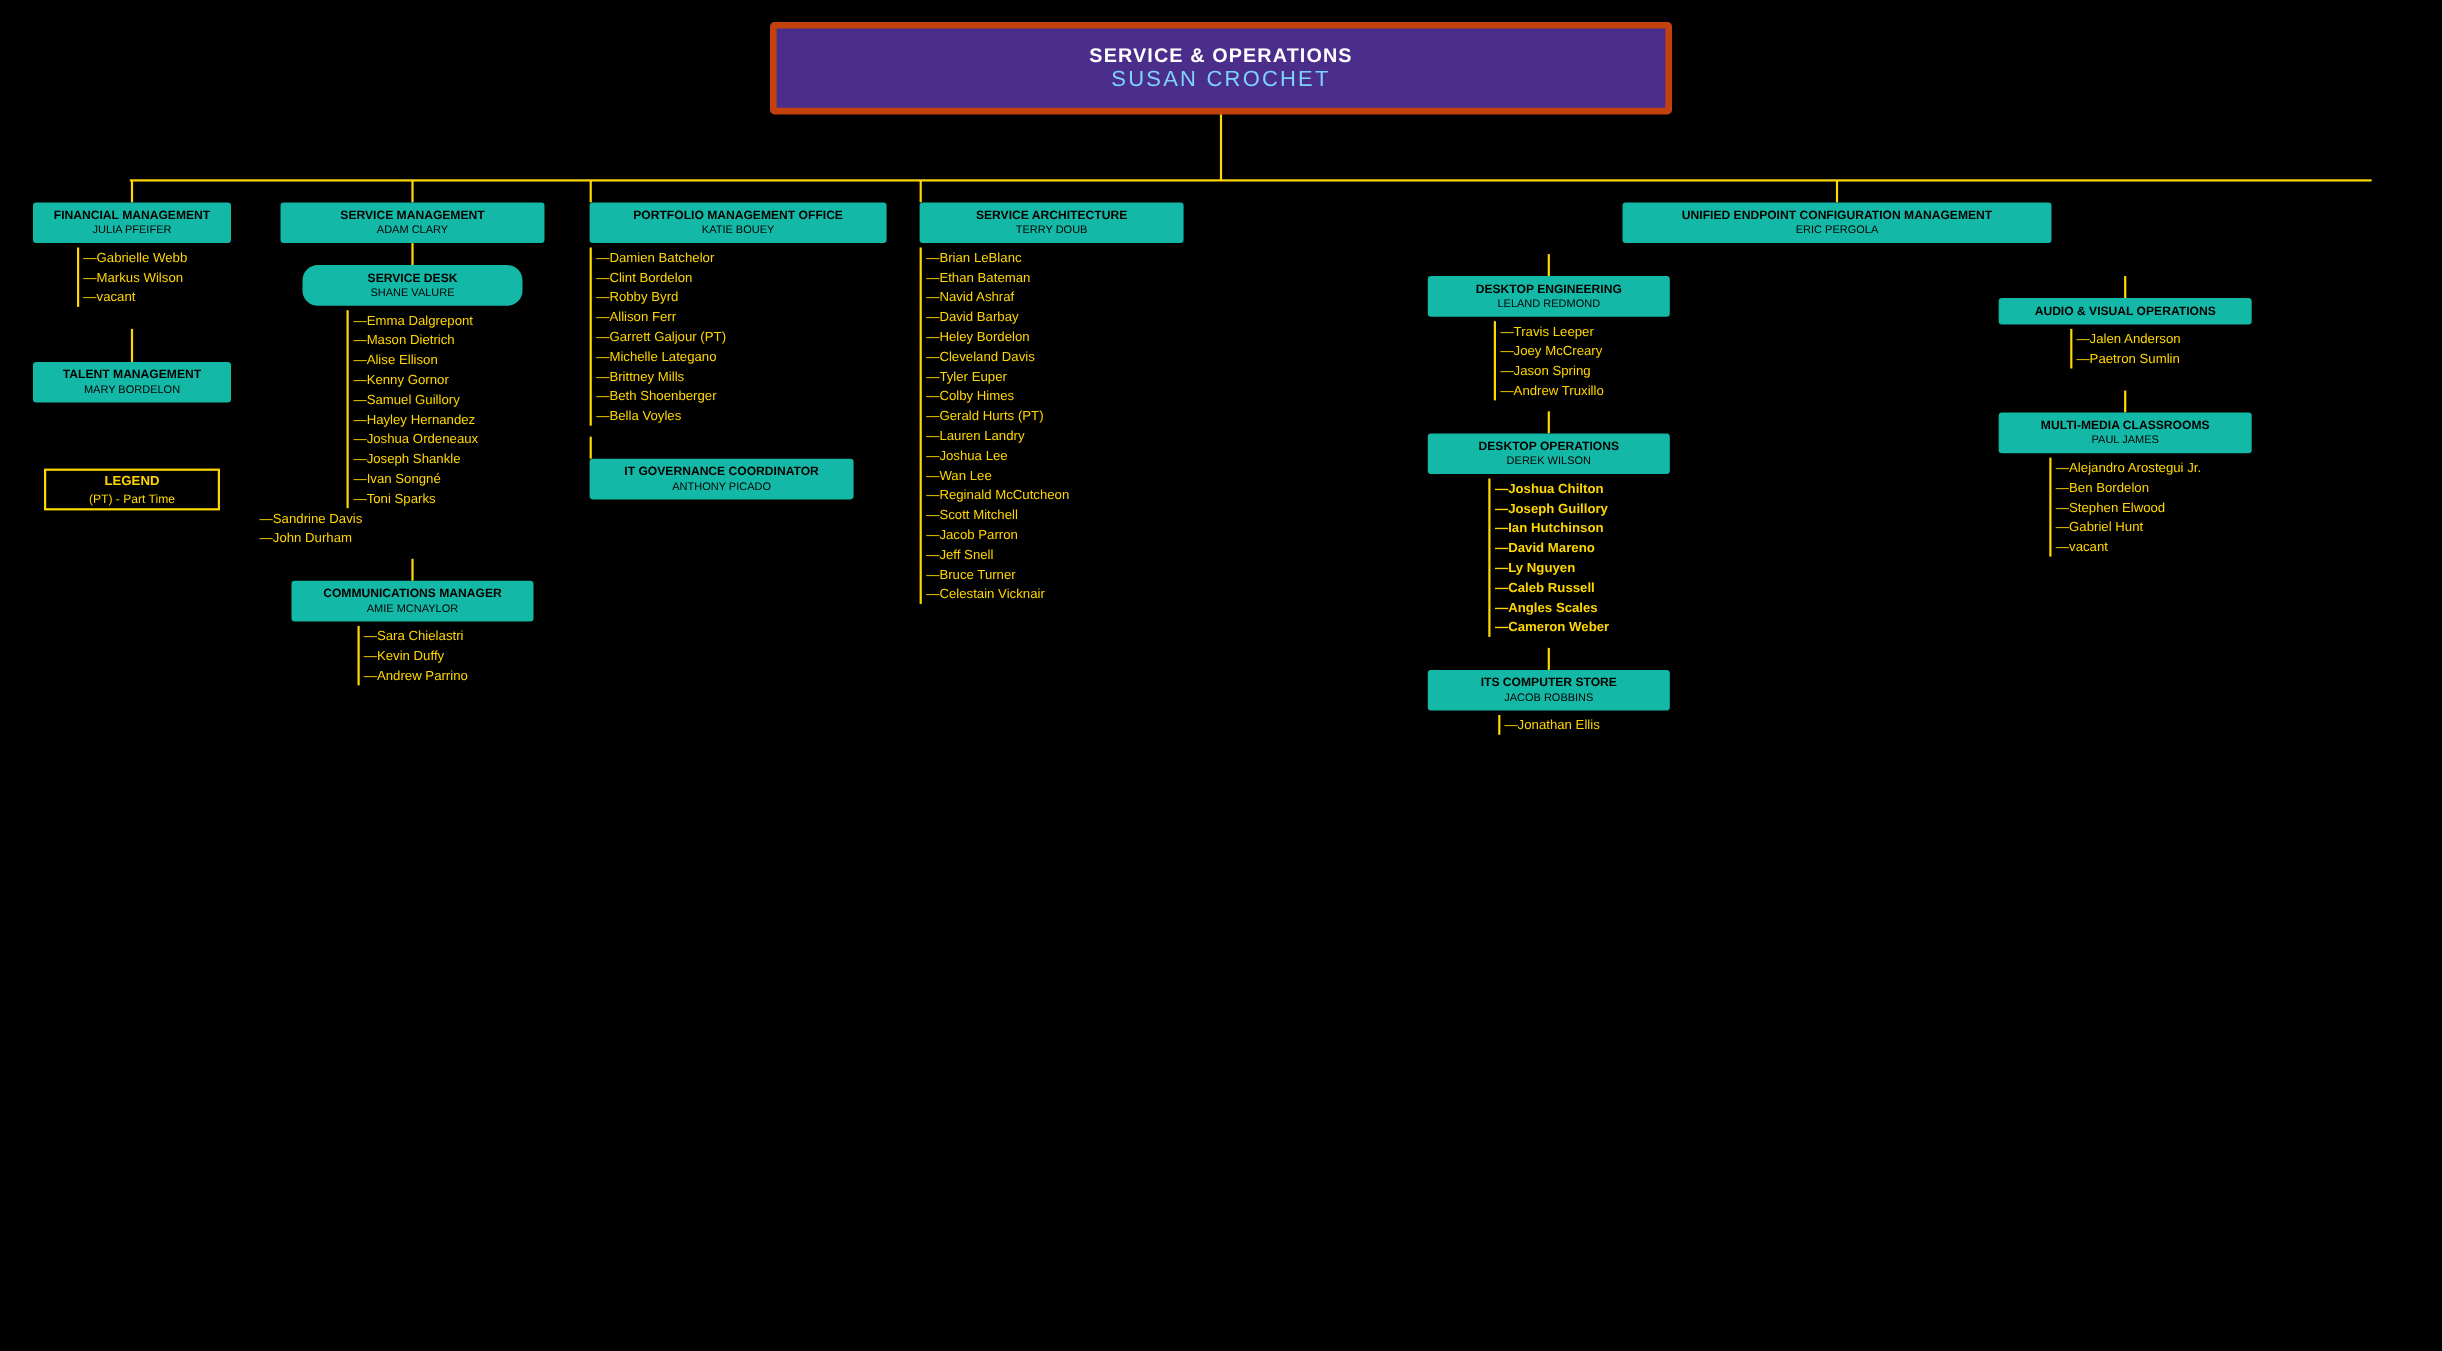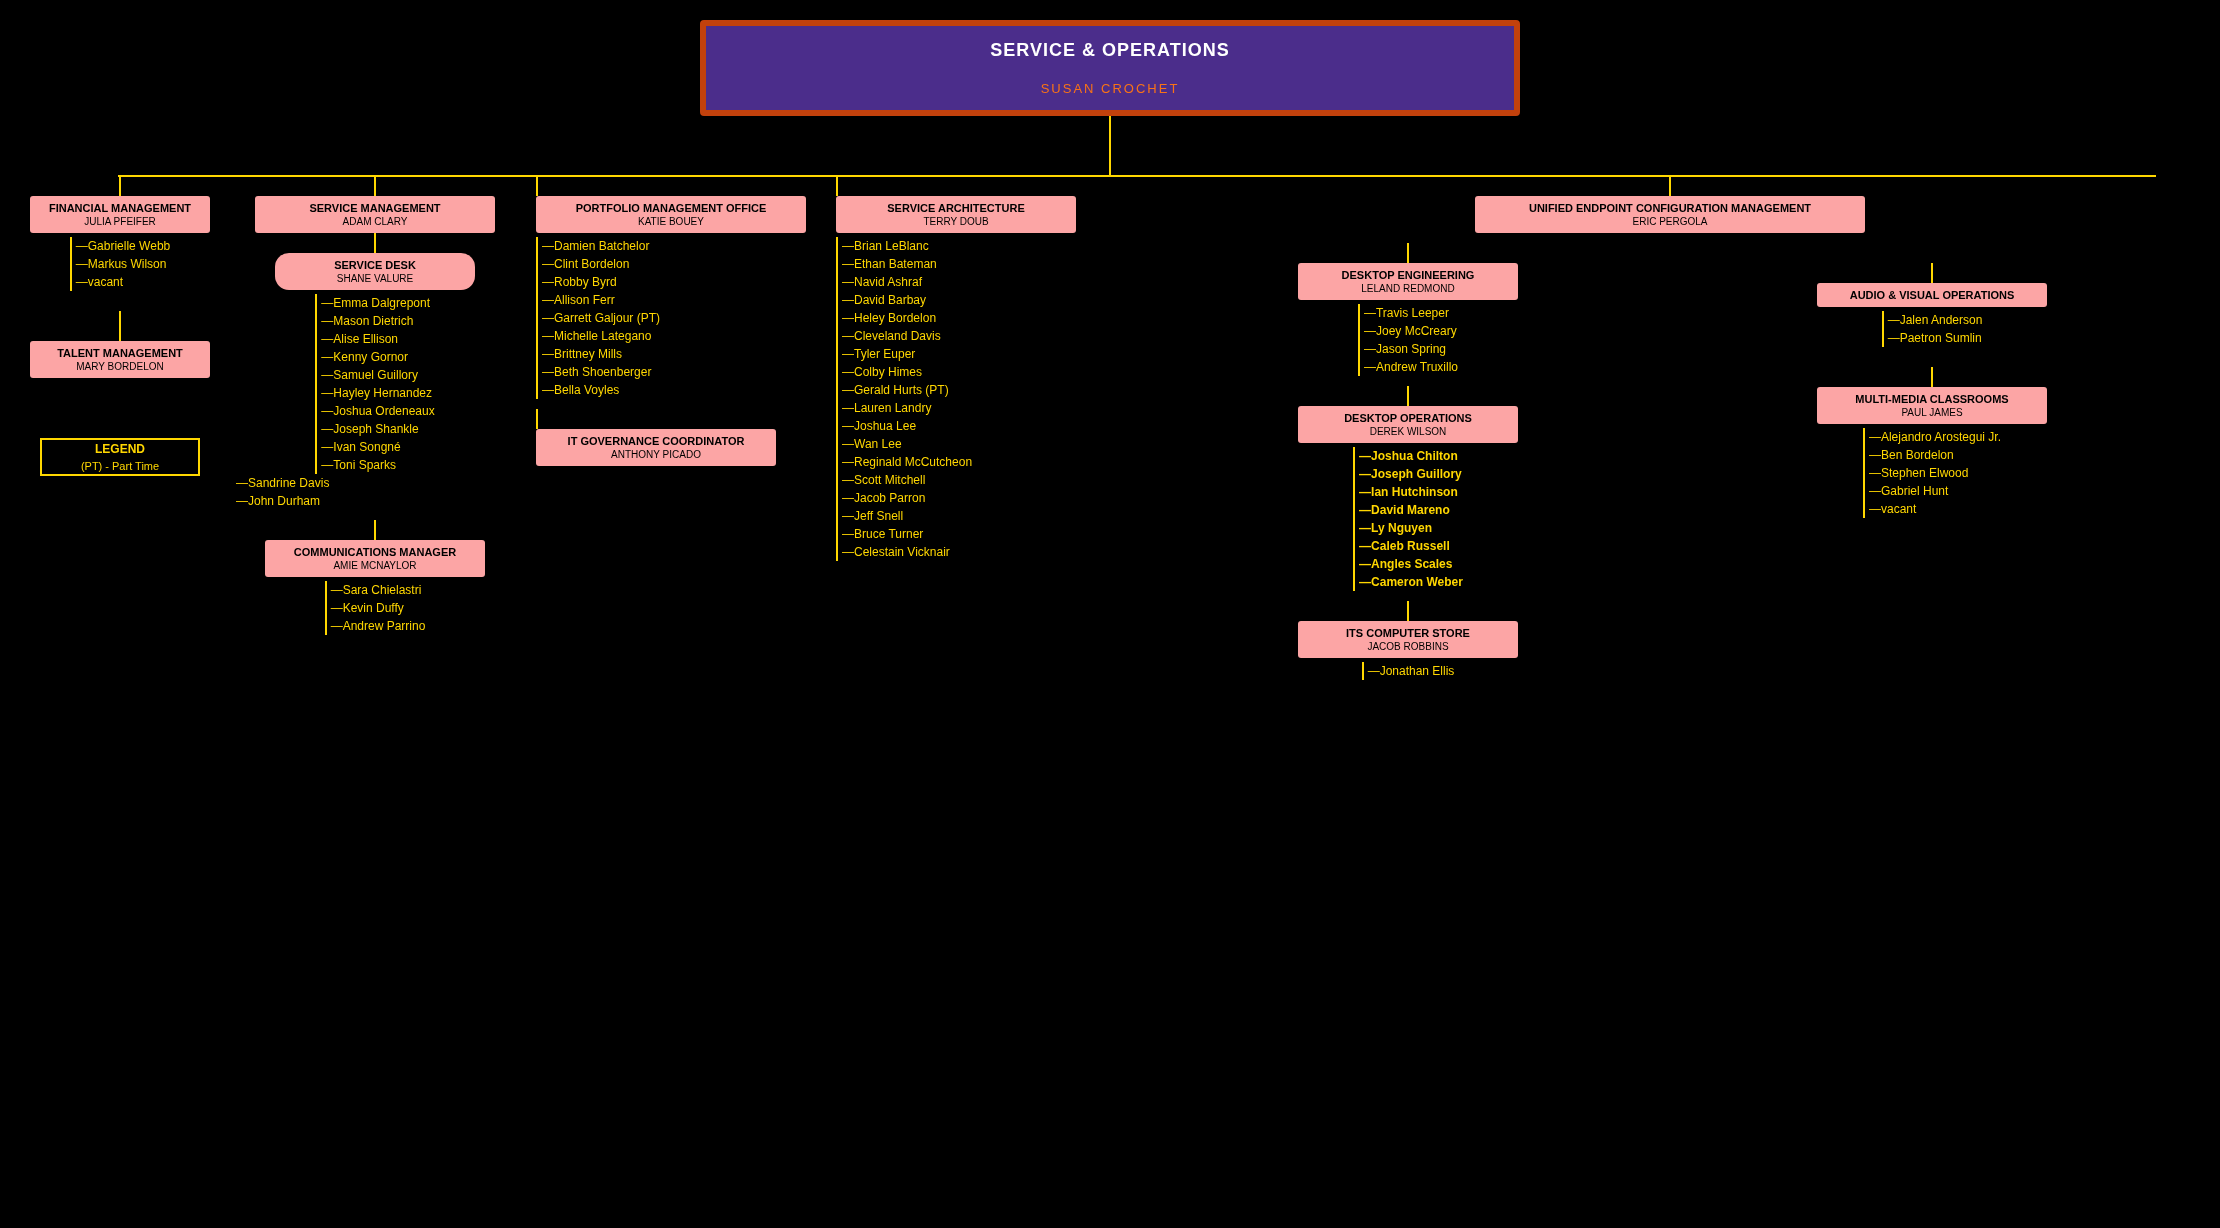--- a/index.html
+++ b/index.html
@@ -28,10 +28,10 @@
       letter-spacing: 1px;
     }
     .root-box .subtitle {
-      color: #f97316;
-      font-size: 13px;
+      color: #7dd3fc;
+      font-size: 20px;
       letter-spacing: 2px;
-      margin-top: 20px;
+      margin-top: 0;
     }
     
     .name-item {

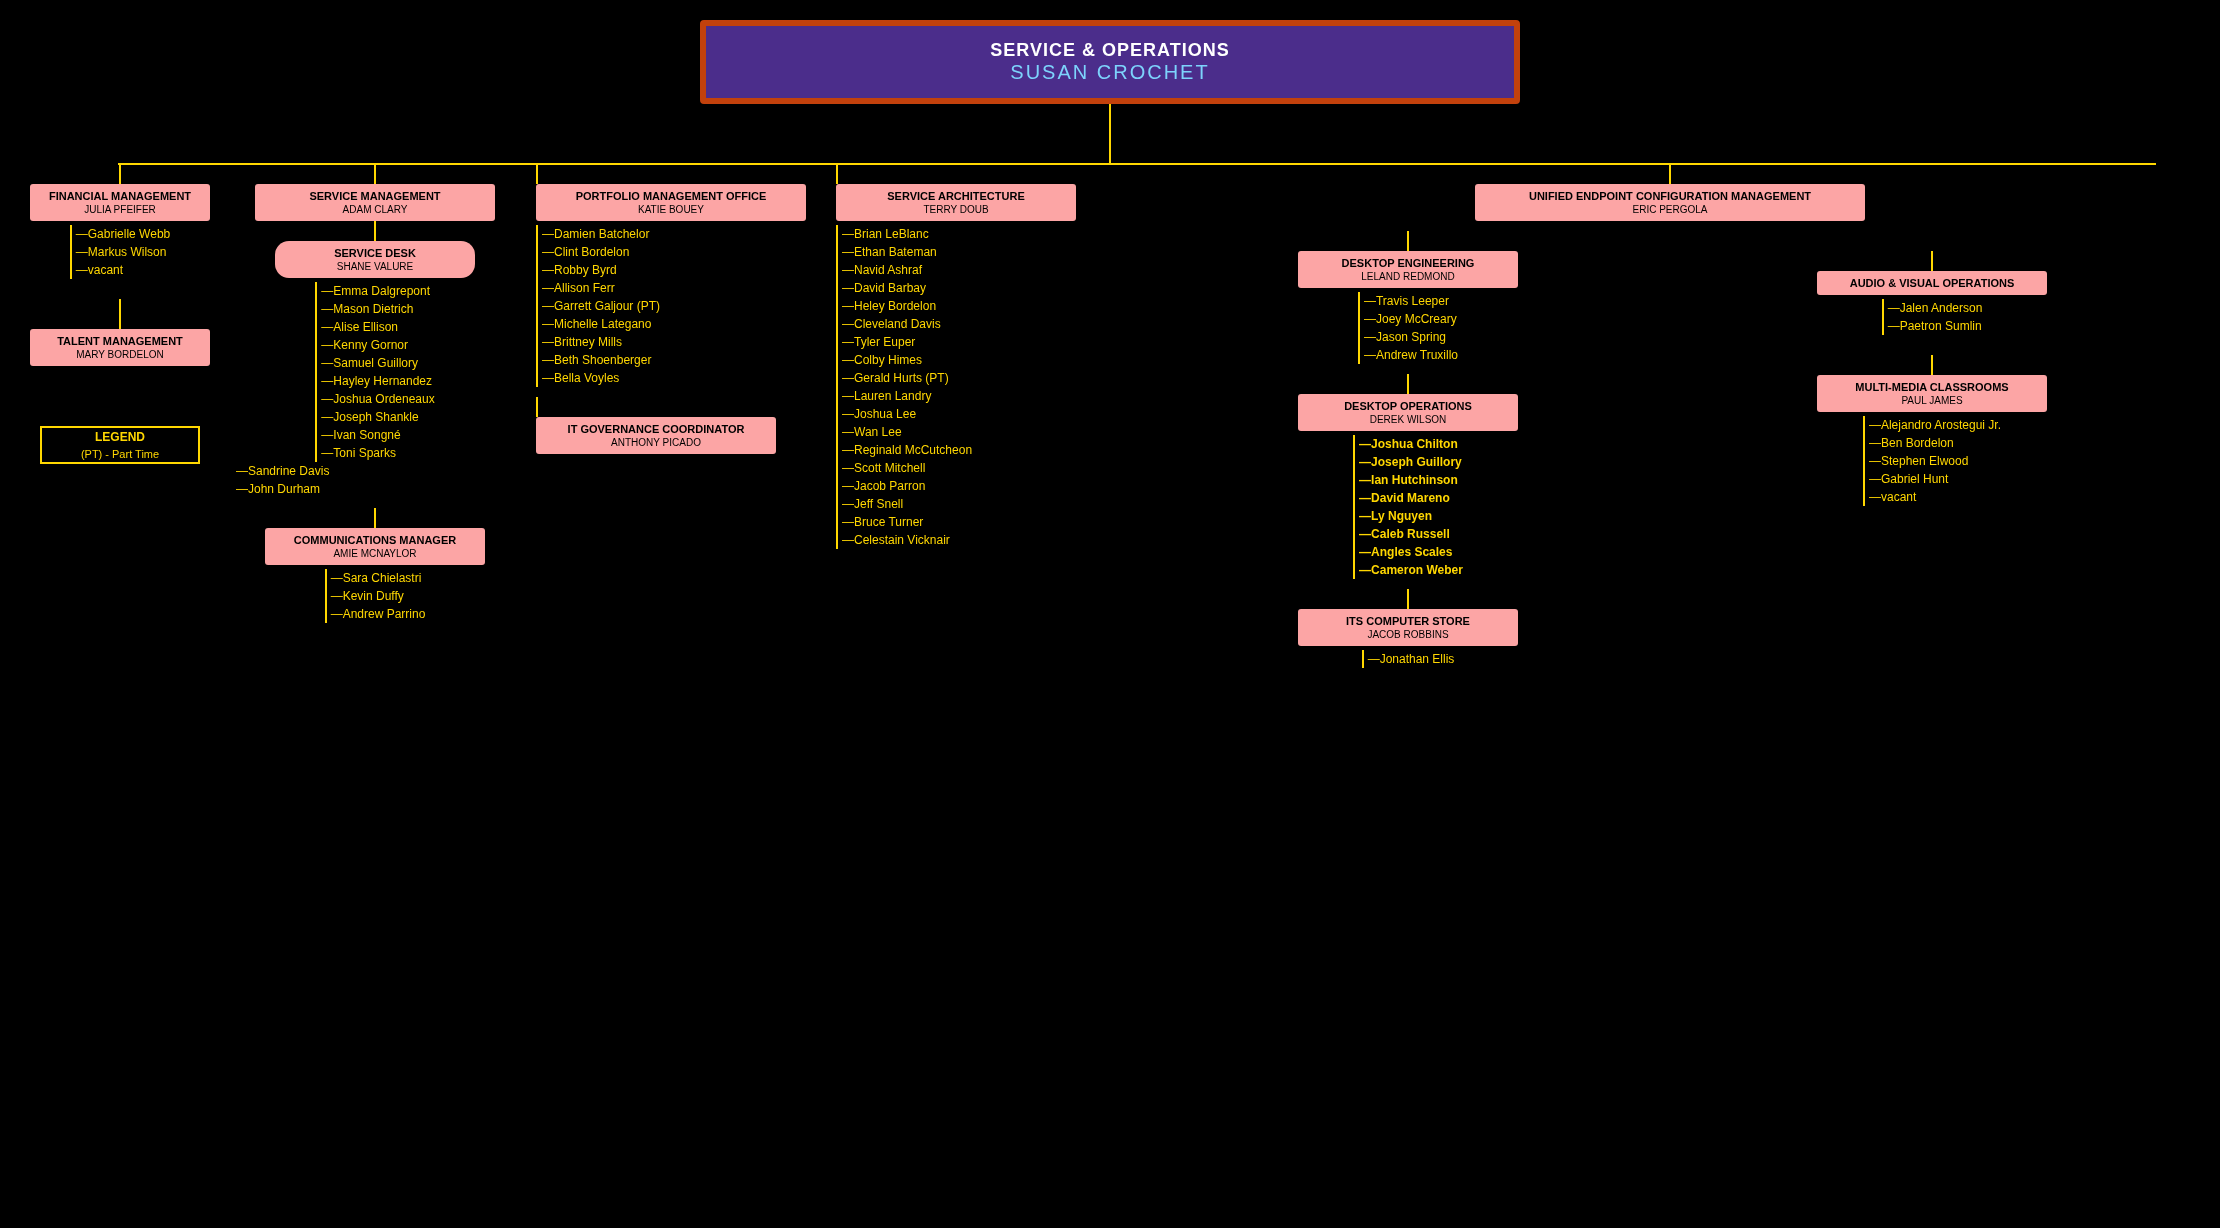--- a/index.html
+++ b/index.html
@@ -60,7 +60,7 @@
     }
 
     .yellow-box-sm {
-      background: #fca5a5;
+      background: #14b8a6;
       color: #000;
       font-weight: bold;
       text-align: center;

